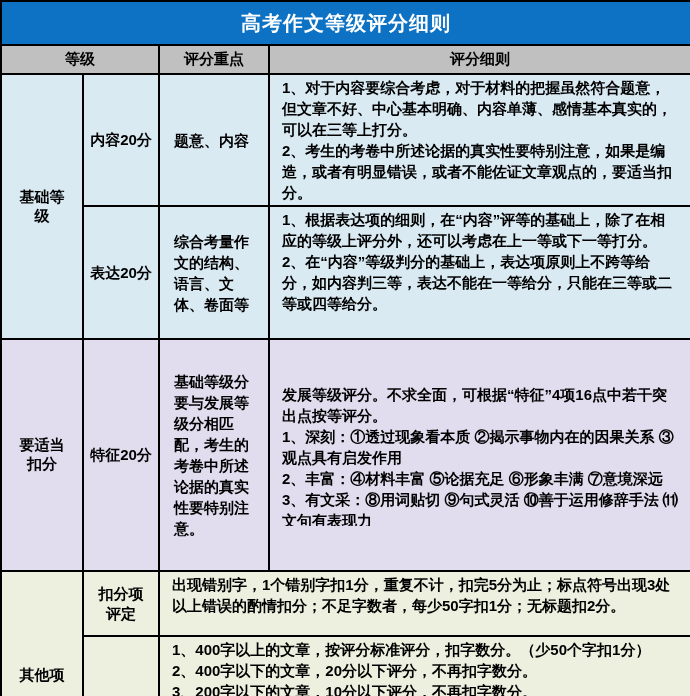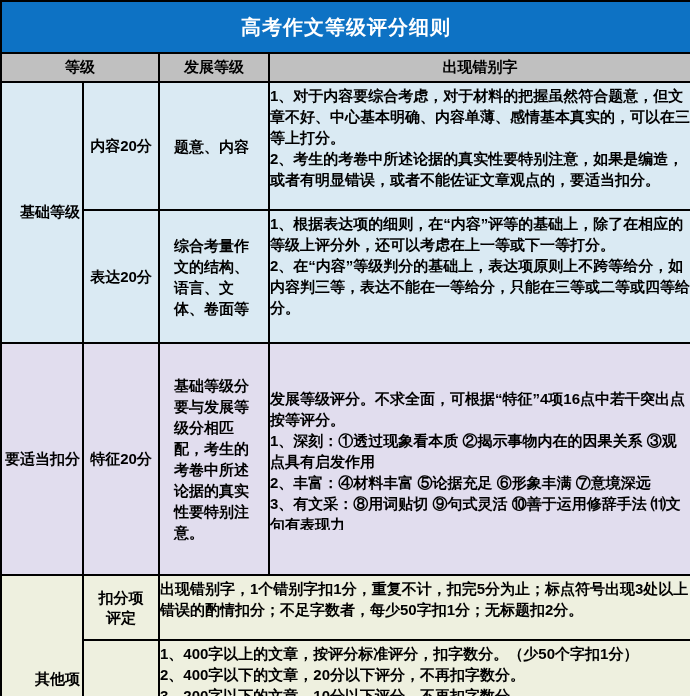--- a/index.html
+++ b/index.html
@@ -24,7 +24,7 @@
     box-sizing: border-box;
     overflow: hidden;
   }
-  tr.title-row { height: 52px; }
+  tr.title-row { height: 44px; }
   th.title-cell {
     background: var(--color-title-bg, #0d72c4);
     color: var(--color-title-text, #ffffff);

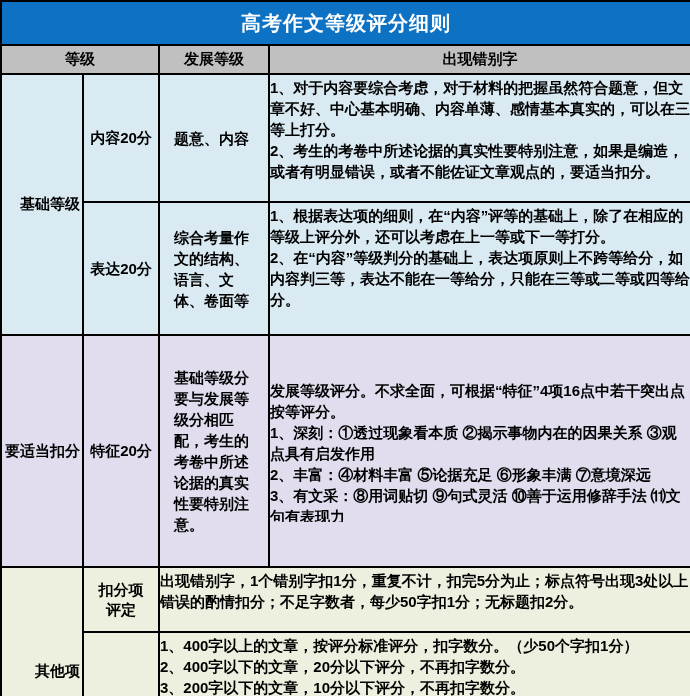--- a/index.html
+++ b/index.html
@@ -99,7 +99,7 @@
     </tr>
     <tr class="header-row">
       <th colspan="2">等级</th>
-      <th>发展等级</th>
+      <th>评分重点</th>
       <th>出现错别字</th>
     </tr>
   </thead>

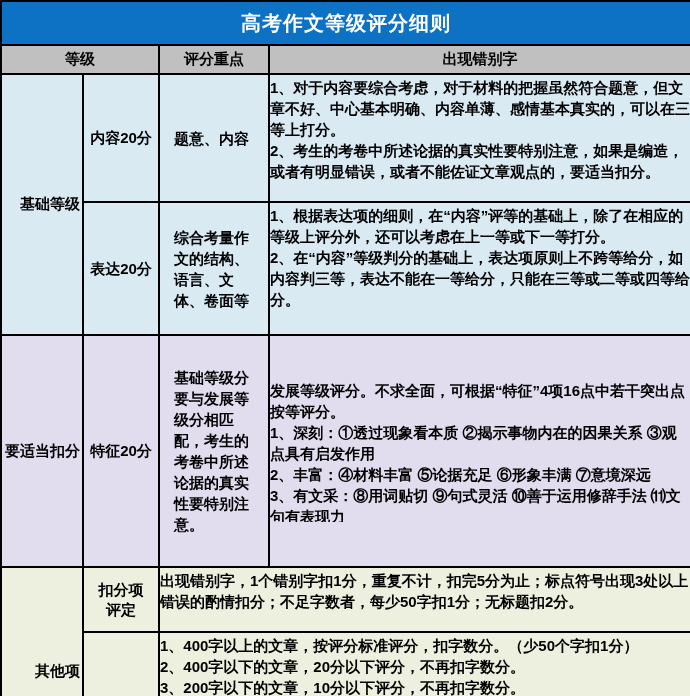--- a/index.html
+++ b/index.html
@@ -100,7 +100,7 @@
     <tr class="header-row">
       <th colspan="2">等级</th>
       <th>评分重点</th>
-      <th>出现错别字</th>
+      <th>评分细则</th>
     </tr>
   </thead>
 

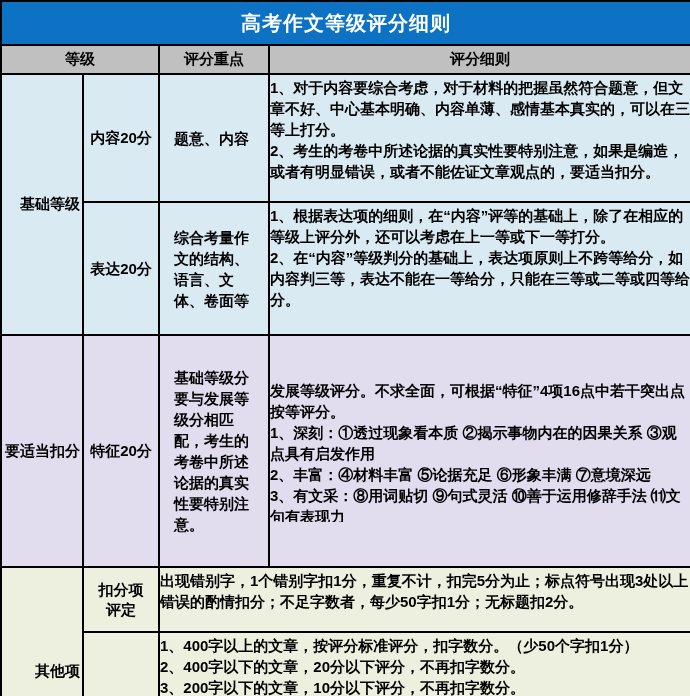--- a/index.html
+++ b/index.html
@@ -74,7 +74,7 @@
     vertical-align: top;
     font-size: 15px;
     line-height: 21px;
-    padding: 2px 0;
+    padding: 2px 12px;
     white-space: pre-wrap;
   }
   td.detail-cell .clip {

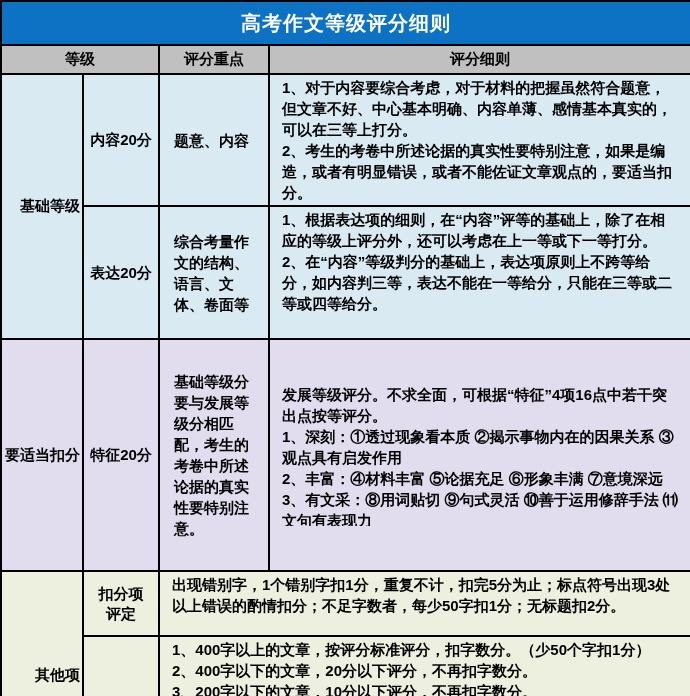--- a/index.html
+++ b/index.html
@@ -48,10 +48,10 @@
   tr.row-deduct  { height: 65px;  }
   tr.row-partial { height: 144px; }
   td.level-cell {
-    text-align: right;
+    text-align: center;
     vertical-align: middle;
     font-size: 15px;
-    padding: 0 2px;
+    padding: 0 12px;
   }
   td.focus-cell {
     text-align: center;

